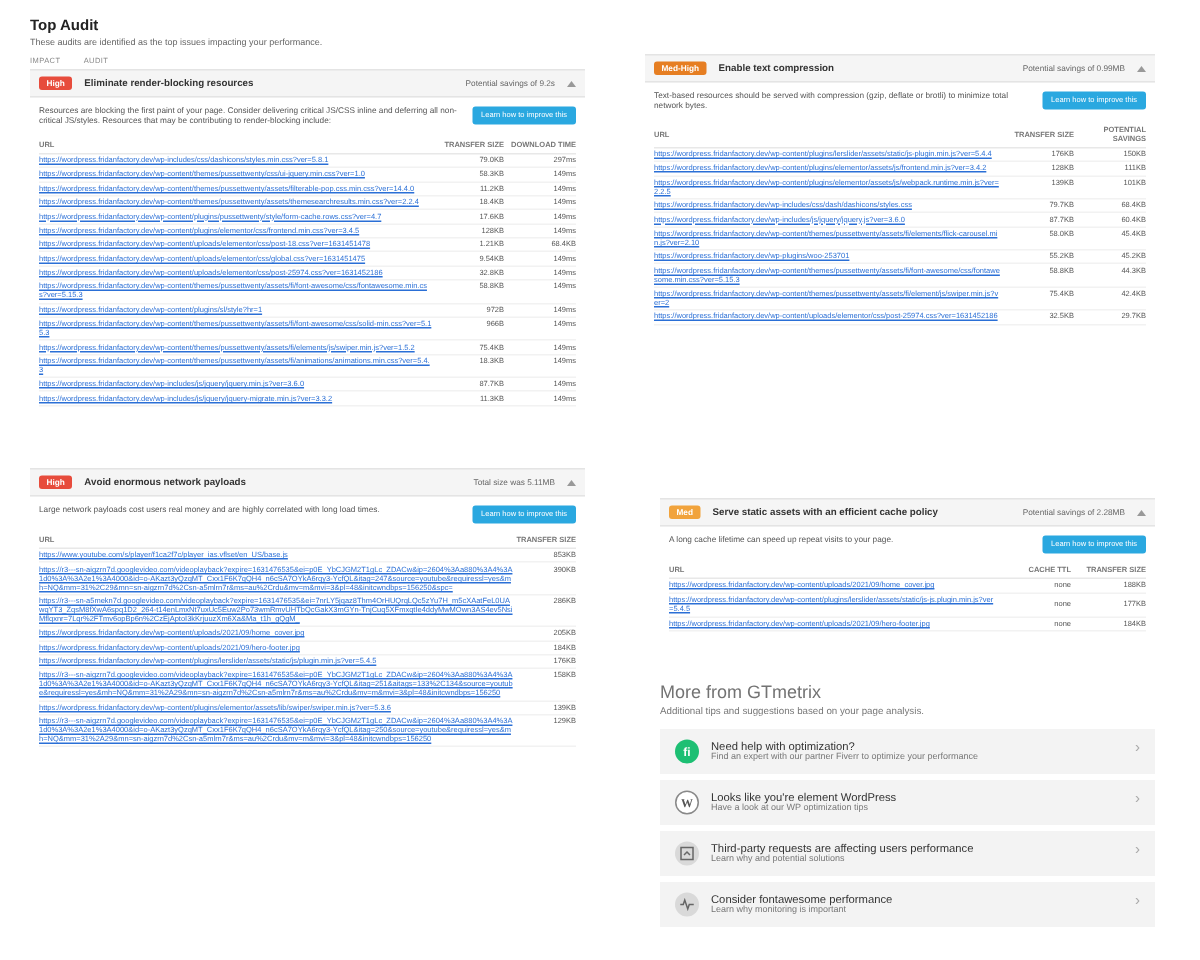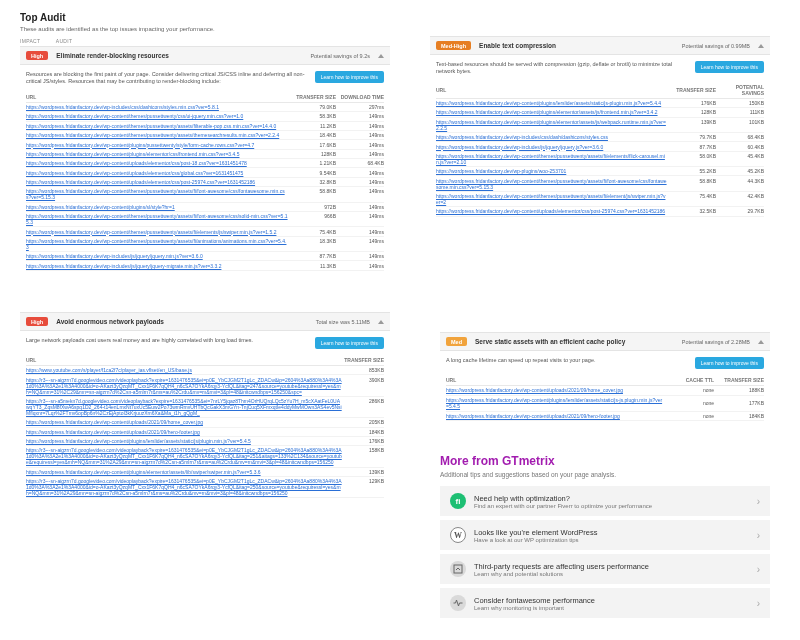--- a/index.html
+++ b/index.html
@@ -85,7 +85,7 @@
 
   
   .p-more { left: 440px; top: 454px; width: 330px; }
-  .more-h { font-size: 12px; color: #a21caf; margin-bottom: 3px; font-weight: bold; }
+  .more-h { font-size: 12px; color: #737373; margin-bottom: 3px; }
   .more-sub { font-size: 6.5px; color: #777; margin-bottom: 8px; }
   .more-item {
     display: flex; align-items: center; gap: 8px;

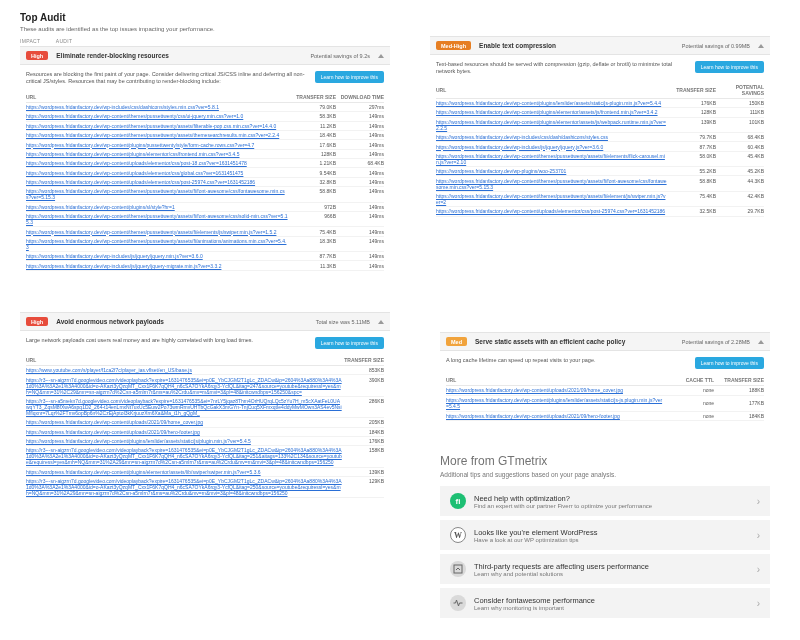--- a/index.html
+++ b/index.html
@@ -88,7 +88,7 @@
   .more-h { font-size: 12px; color: #737373; margin-bottom: 3px; }
   .more-sub { font-size: 6.5px; color: #777; margin-bottom: 8px; }
   .more-item {
-    display: flex; align-items: center; gap: 8px;
+    display: flex; gap: 8px;
     background: #f3f3f3; padding: 7px 10px; margin-bottom: 4px;
     cursor: pointer;
   }

